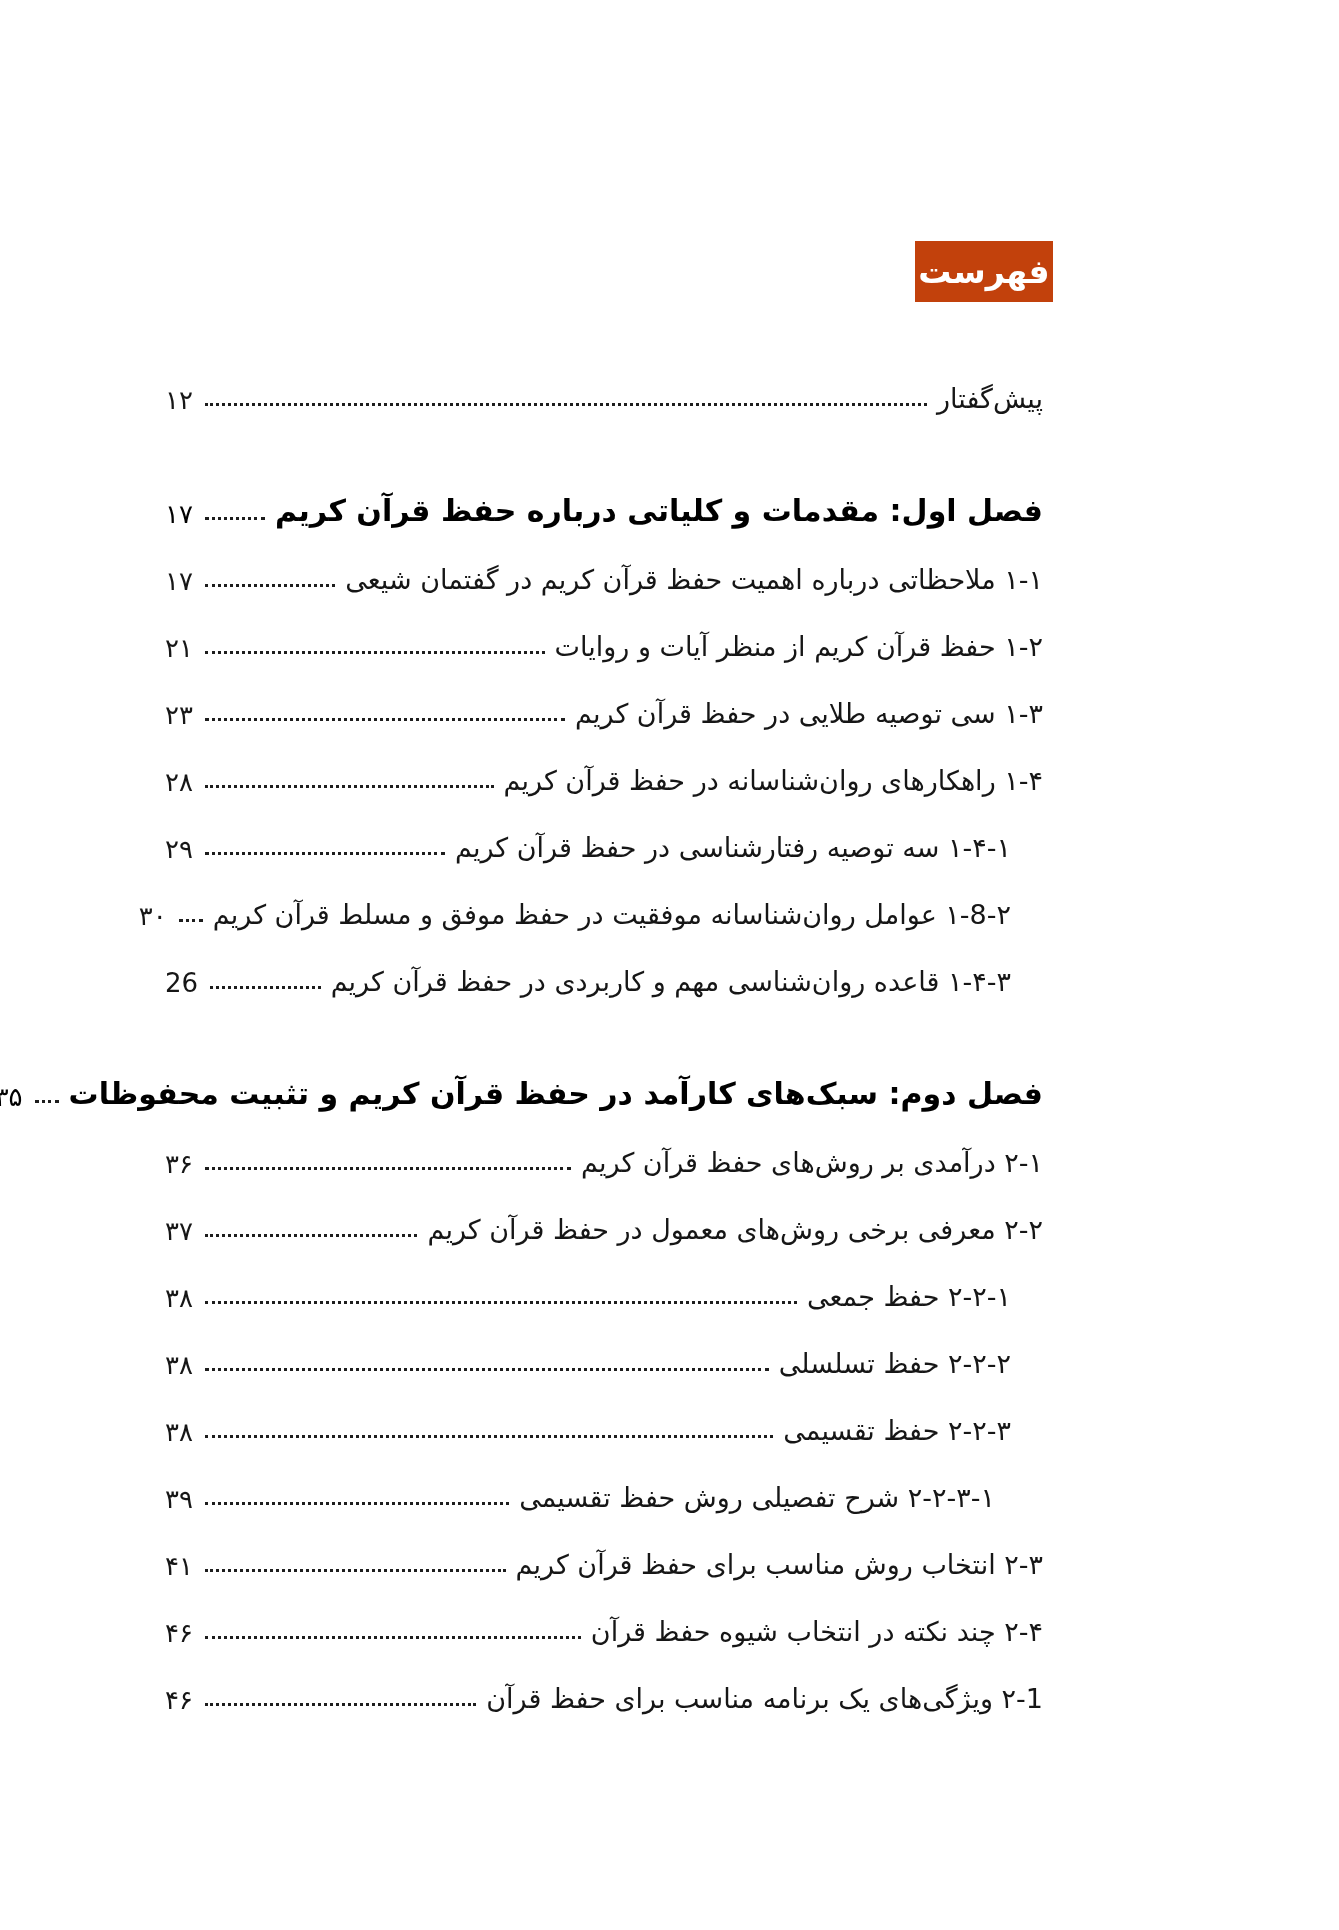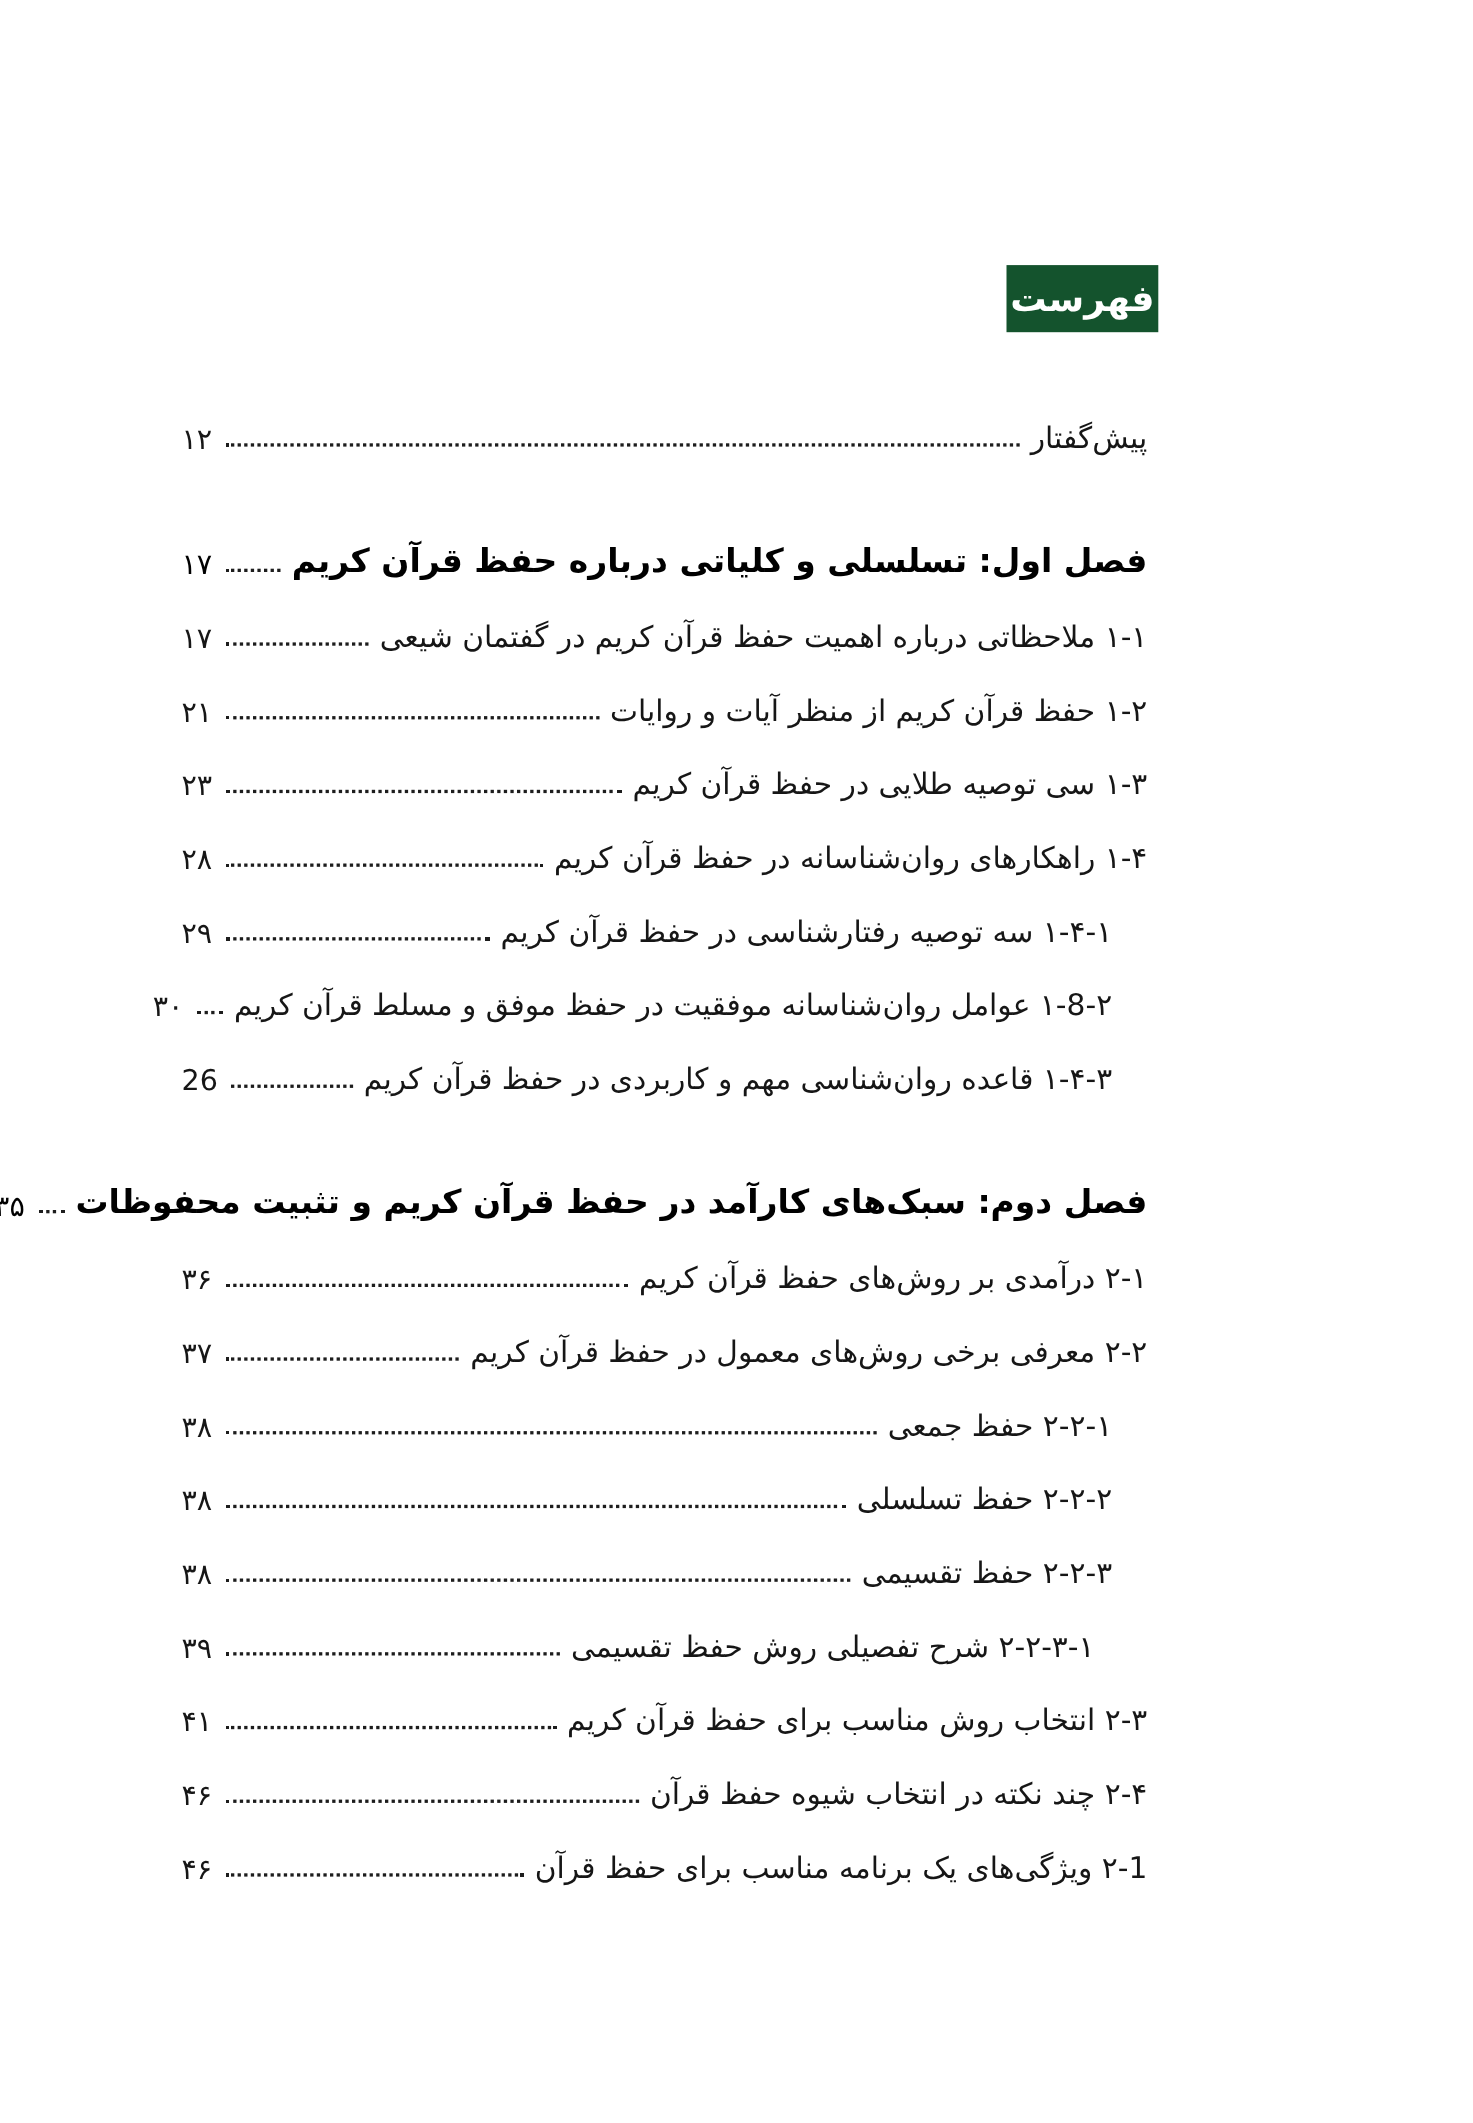--- a/index.html
+++ b/index.html
@@ -71,7 +71,7 @@
 <body>
 
 <div class="page">
-  <div class="header-box" id="header-box" style="background: #14532d; text-align: right;">
+  <div class="header-box" id="header-box" style="background: #c2410c; text-align: right;">
     <span style="color: rgb(255, 255, 255);">فهرست</span>
   </div>
   <div class="toc" id="toc">

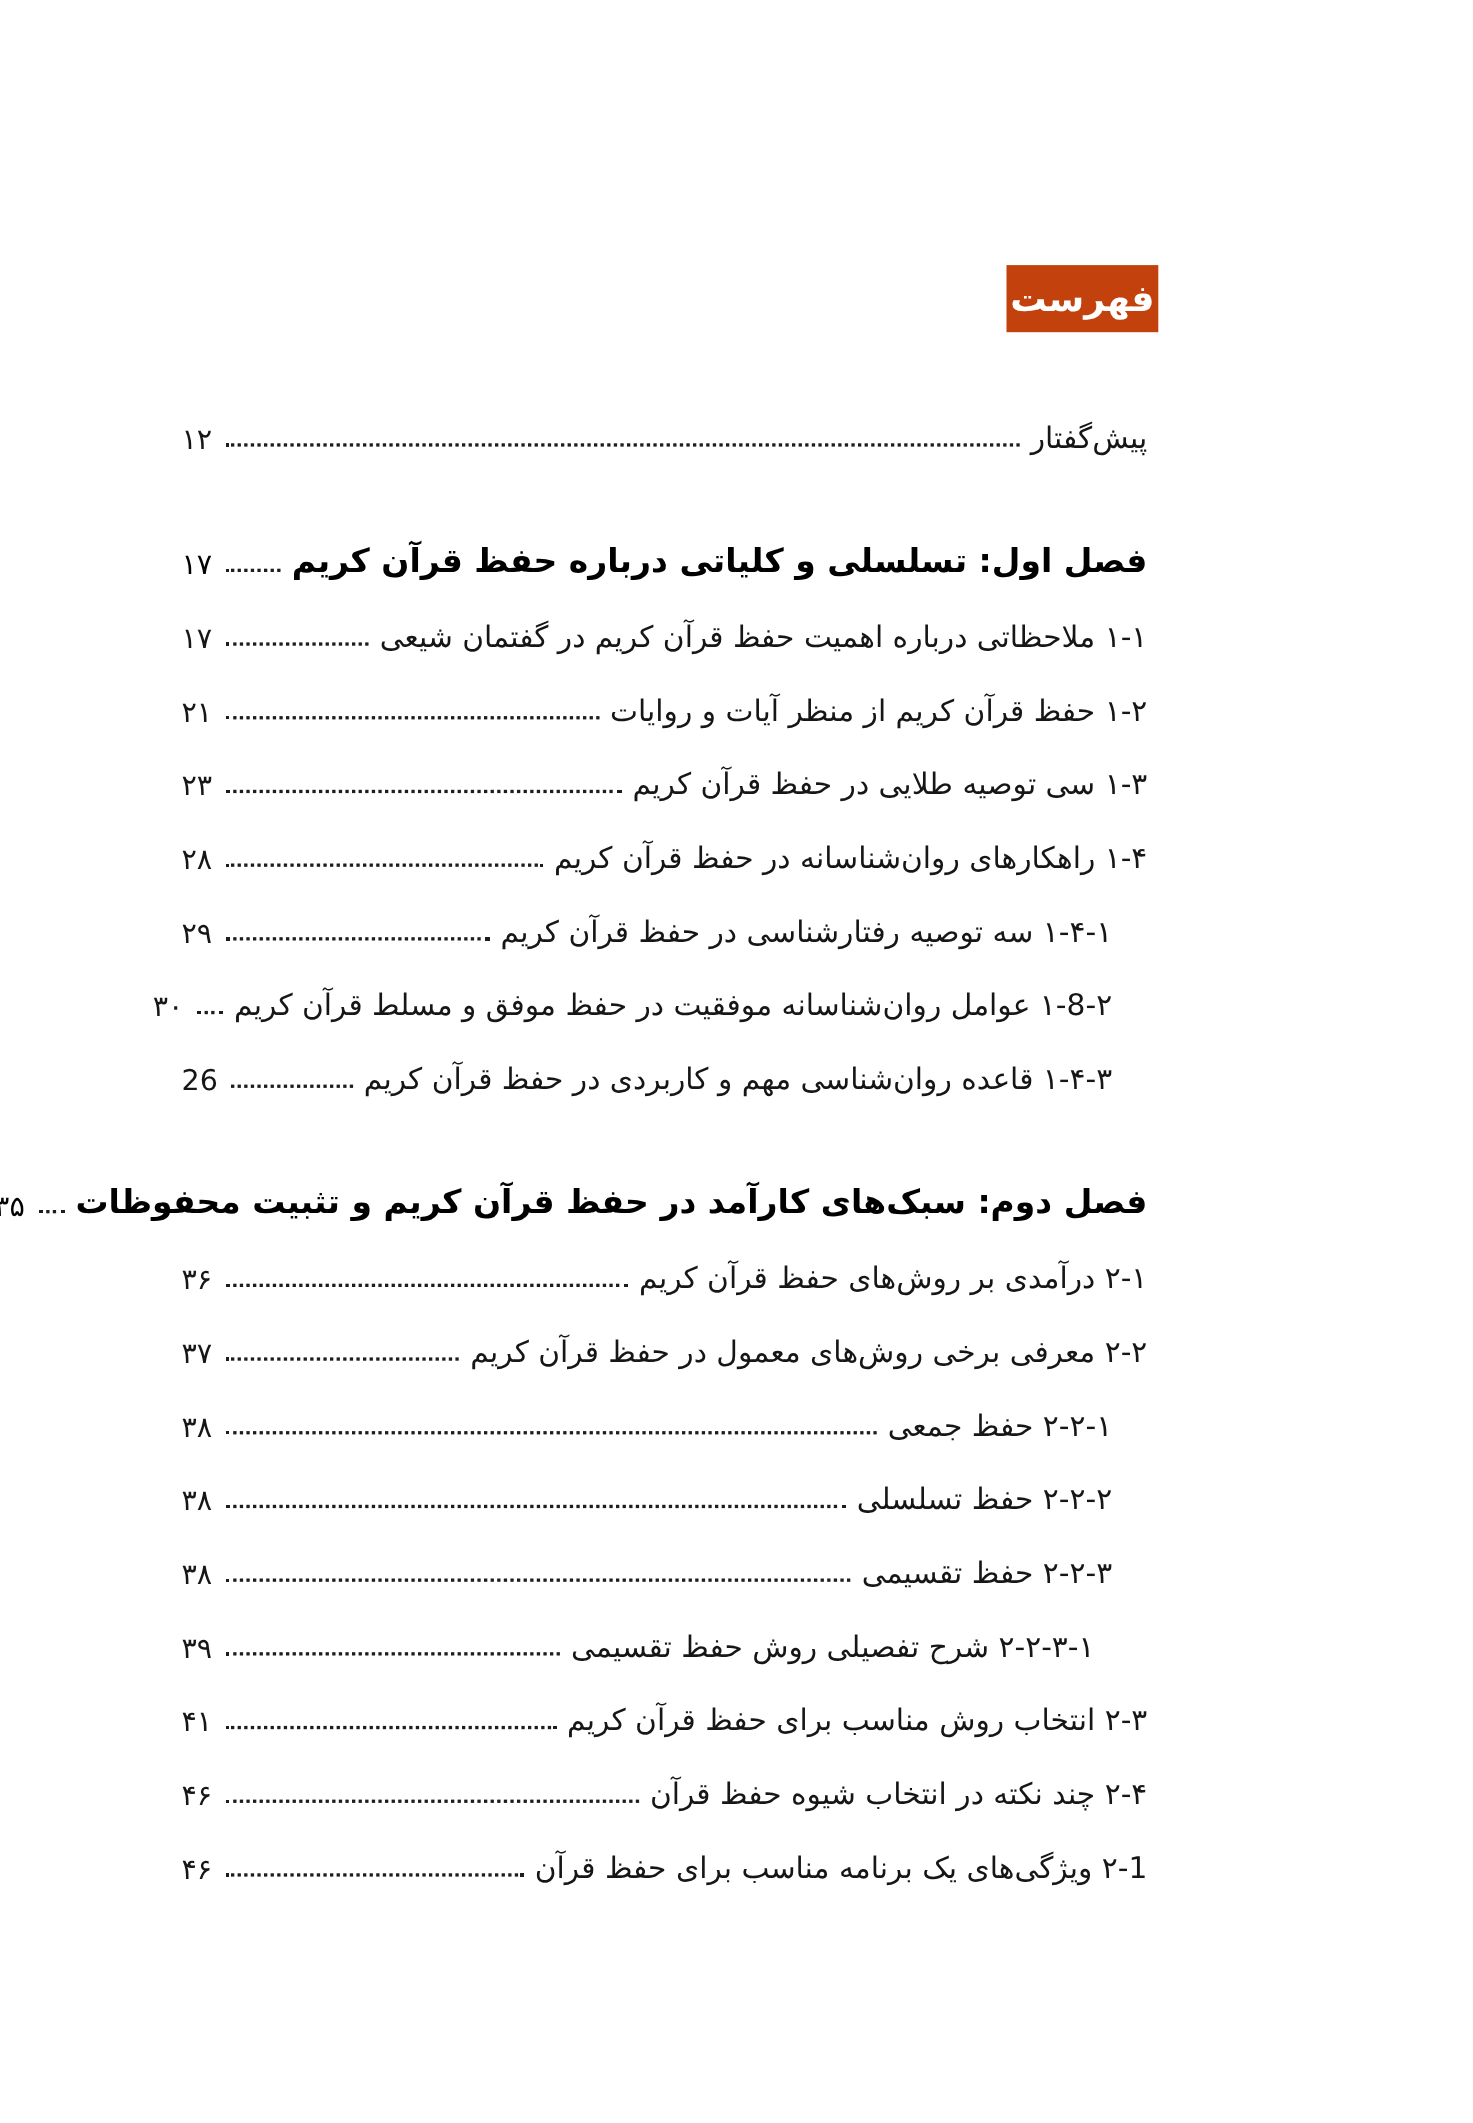--- a/index.html
+++ b/index.html
@@ -81,7 +81,7 @@
     <span class="pagenum">۱۲</span>
   </div>
       <div class="row chapter indent-0">
-    <span class="label">فصل اول: تسلسلی و کلیاتی درباره حفظ قرآن کریم</span>
+    <span class="label">فصل اول: مقدمات و کلیاتی درباره حفظ قرآن کریم</span>
     <span class="leader"></span>
     <span class="pagenum">۱۷</span>
   </div>

